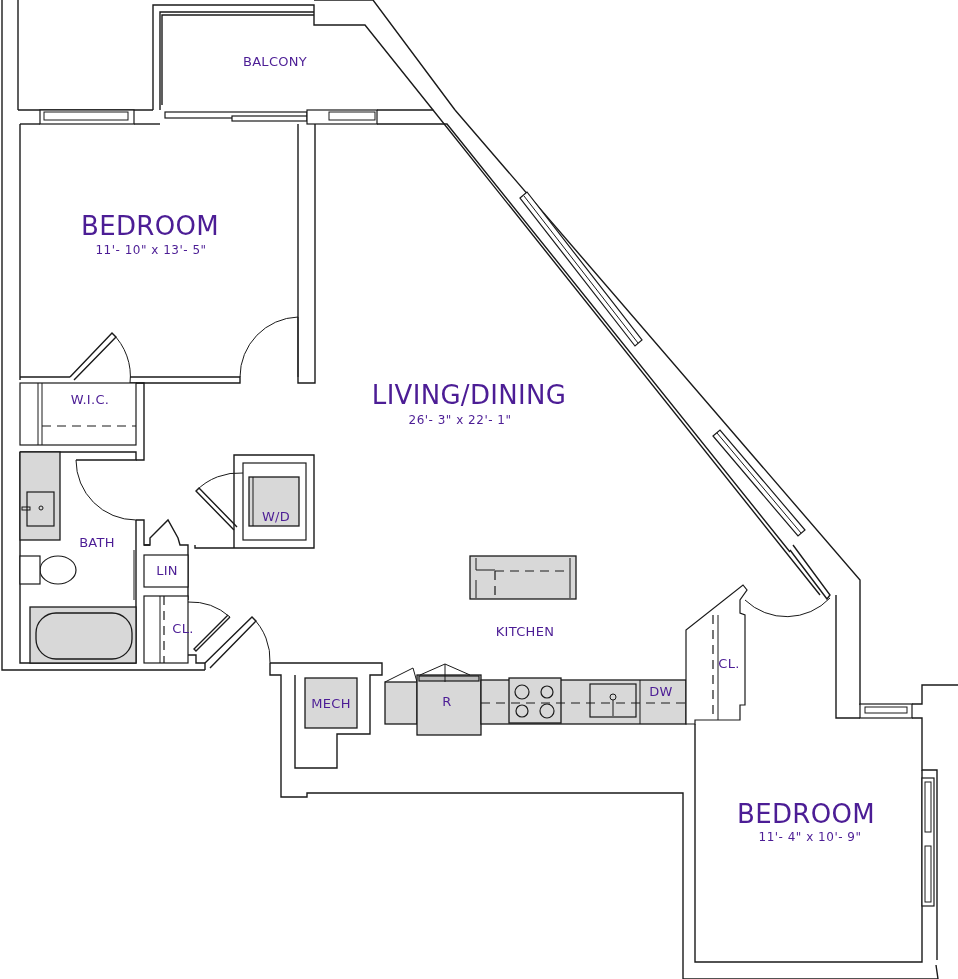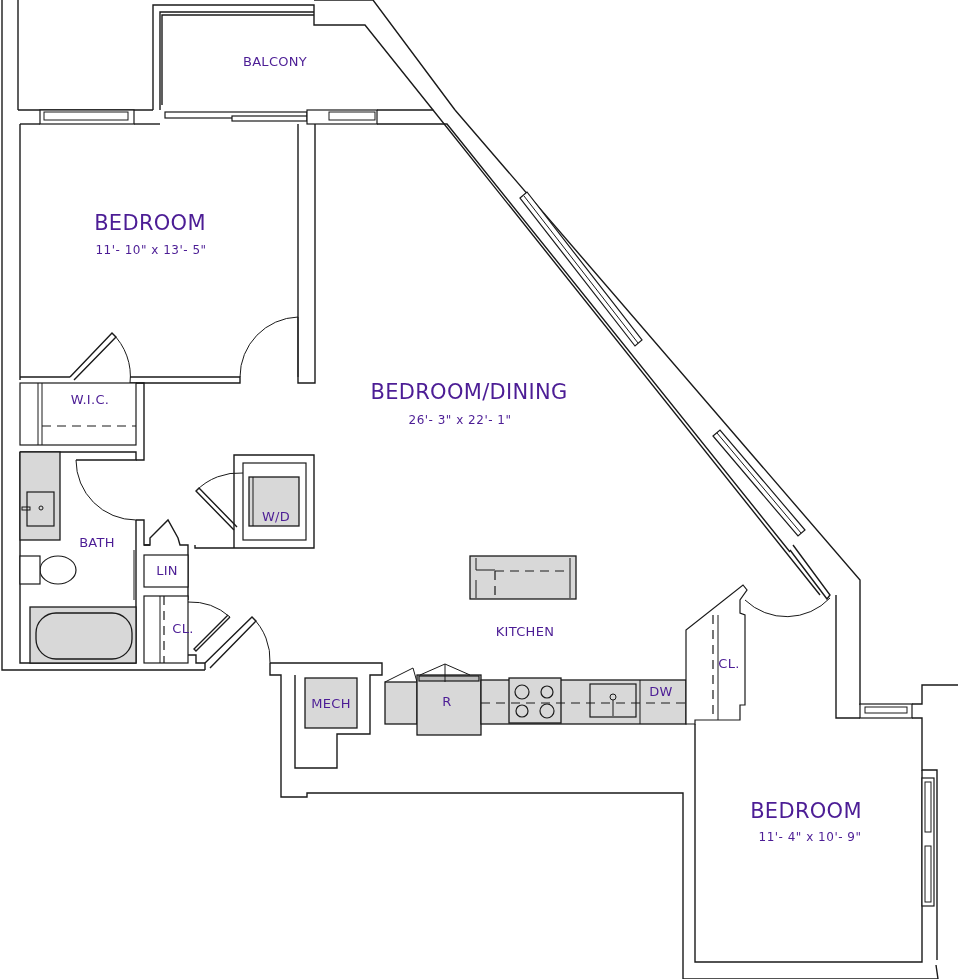--- a/index.html
+++ b/index.html
@@ -11,7 +11,7 @@
   .fixture { fill: #d8d8d8; stroke: #1a1a1a; stroke-width: 1.3; }
   .white { fill: #ffffff; stroke: #1a1a1a; stroke-width: 1.2; }
   .label { position: absolute; font-family: "DejaVu Sans", sans-serif; color: #4c1d95; white-space: nowrap; transform: translateX(-50%); letter-spacing: 0.3px; }
-  .room-big { font-size: 21px; }
+  .room-big { font-size: 26px; }
   .room-dim { font-size: 12px; letter-spacing: 0.5px; }
   .room-small { font-size: 13px; }
 </style>

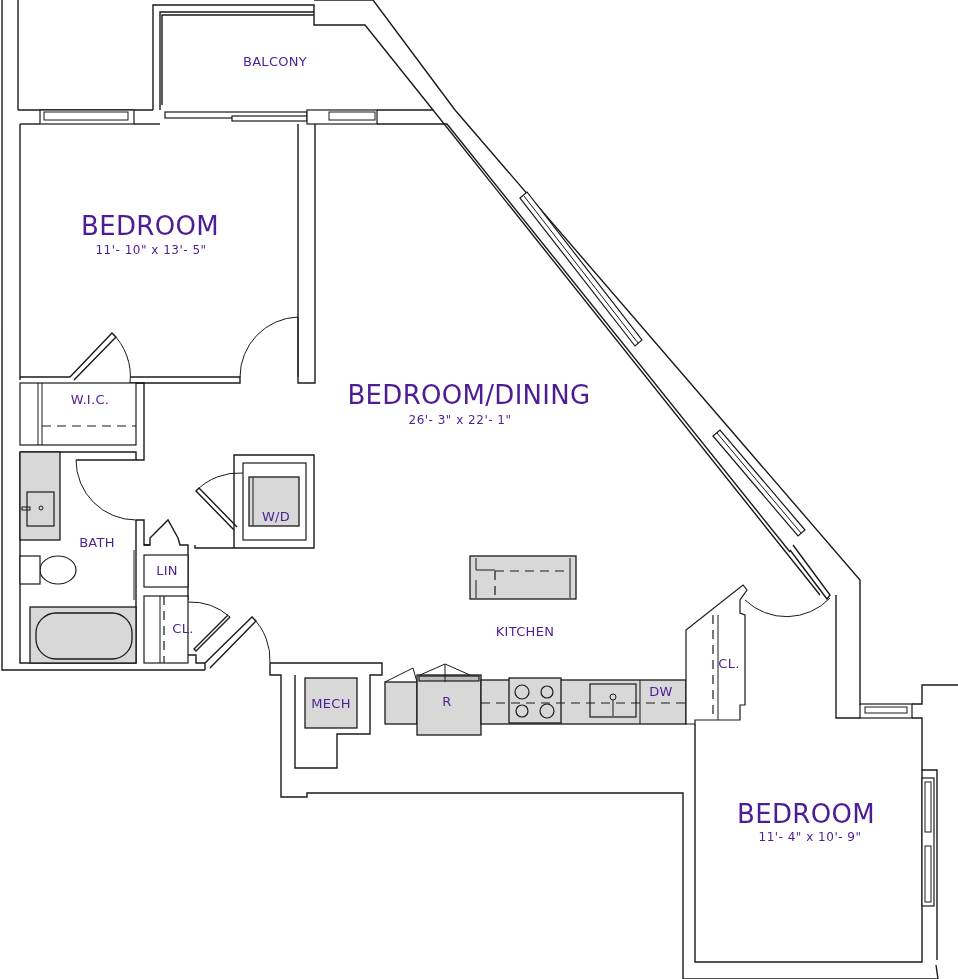--- a/index.html
+++ b/index.html
@@ -175,7 +175,7 @@
 <div class="label room-big" style="left:150px; top:211px;">BEDROOM</div>
 <div class="label room-dim" style="left:151px; top:243px;">11'- 10" x 13'- 5"</div>
 
-<div class="label room-big" style="left:469px; top:380px;">BEDROOM/DINING</div>
+<div class="label room-big" style="left:469px; top:380px;">LIVING/DINING</div>
 <div class="label room-dim" style="left:460px; top:413px;">26'- 3" x 22'- 1"</div>
 
 <div class="label room-small" style="left:90px; top:392px;">W.I.C.</div>

